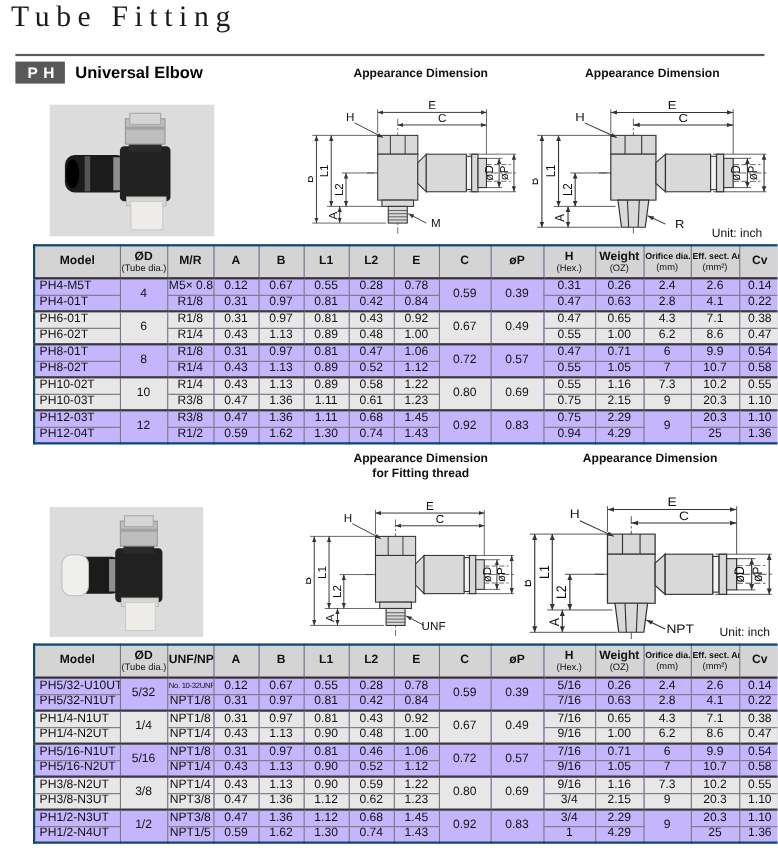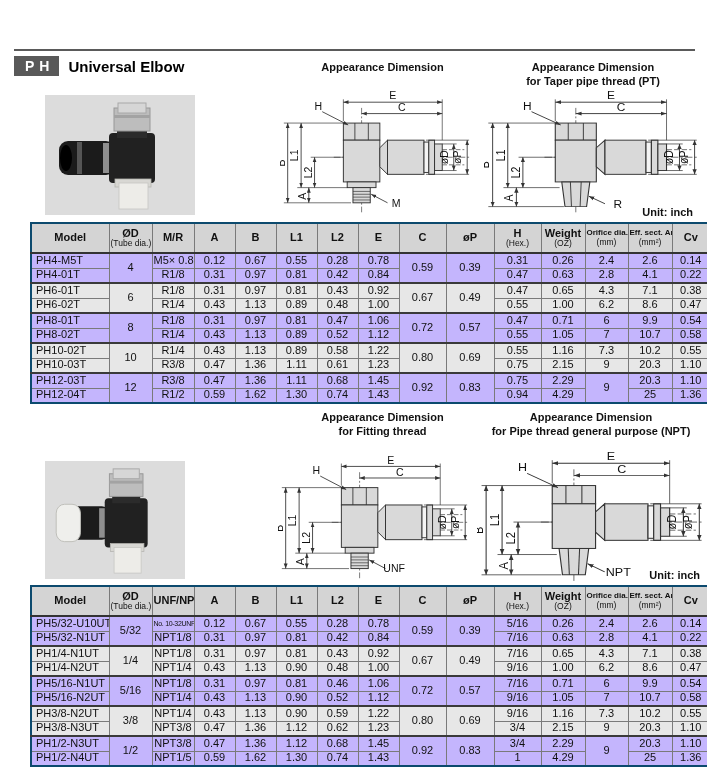--- a/index.html
+++ b/index.html
@@ -39,6 +39,7 @@
 
 <div id="page">
 
+  <div class="page-title">Tube Fitting</div>
   <div class="top-rule"></div>
 
   <div class="badge-row">

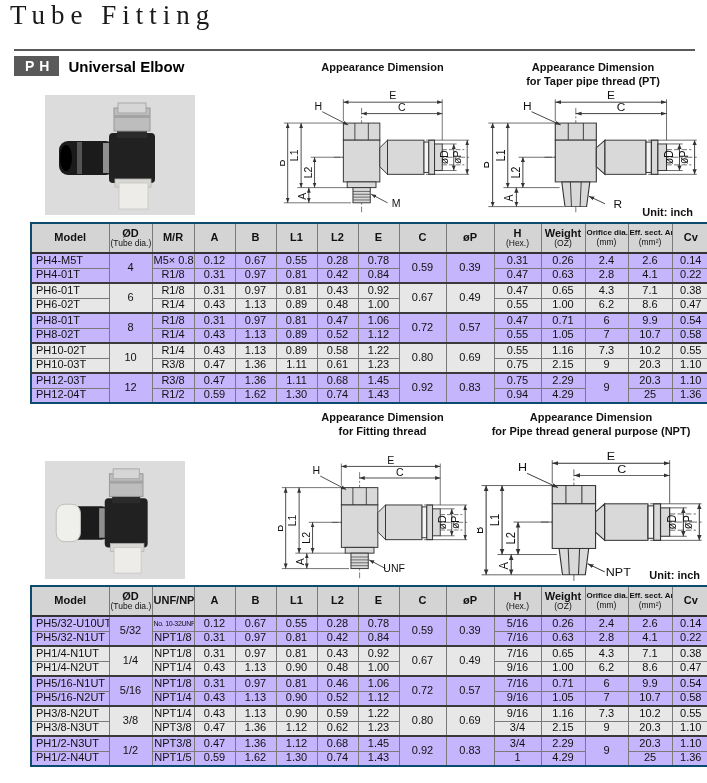--- a/index.html
+++ b/index.html
@@ -52,7 +52,6 @@
   </div>
   <div class="diag-title" style="left:487px; top:60px; width:212px;">
     <div>Appearance Dimension</div>
-    <div>for Taper pipe thread (PT)</div>
   </div>
   <div class="diag-title" style="left:295px; top:410px; width:175px;">
     <div>Appearance Dimension</div>

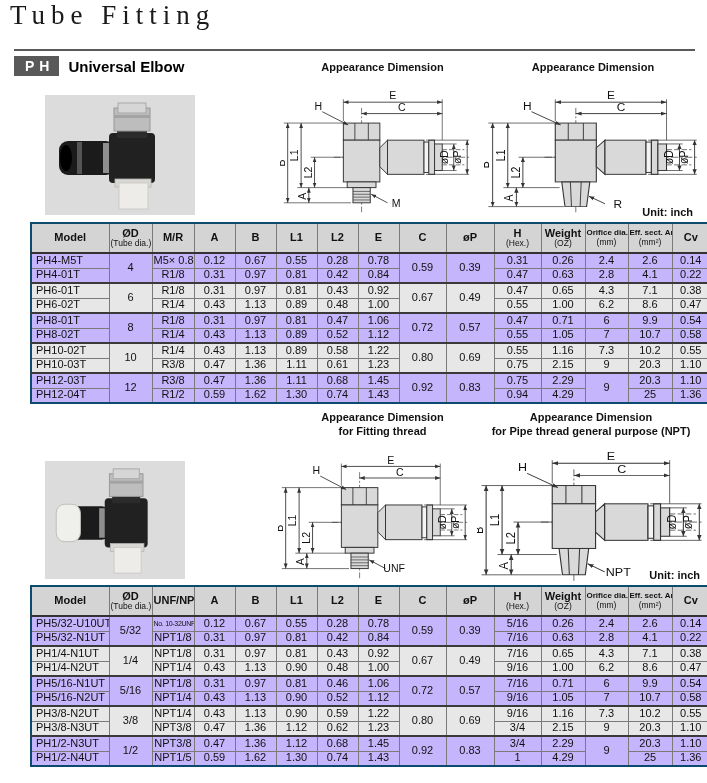--- a/index.html
+++ b/index.html
@@ -18,7 +18,7 @@
 
   .diag-title { position:absolute; text-align:center; font-size:11px; font-weight:bold;
                 line-height:1.3; color:#111; }
-  .unit-note { position:absolute; font-size:11px; font-weight:bold; text-align:right; color:#111; }
+  .unit-note { position:absolute; font-size:11px; font-weight:normal; text-align:right; color:#111; }
 
   .photo { position:absolute; }
   .diagram { position:absolute; }

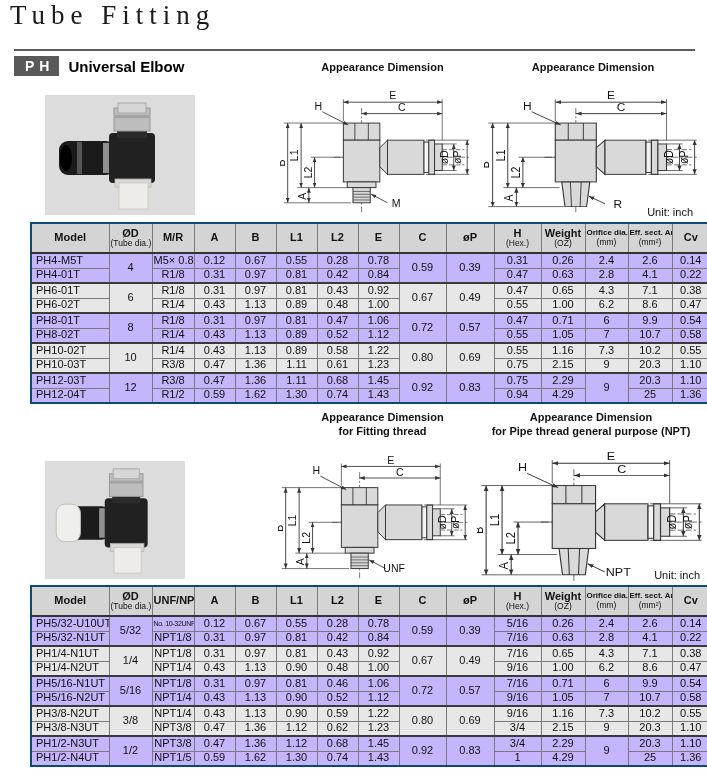--- a/index.html
+++ b/index.html
@@ -59,7 +59,6 @@
   </div>
   <div class="diag-title" style="left:476px; top:410px; width:230px;">
     <div>Appearance Dimension</div>
-    <div>for Pipe thread general purpose (NPT)</div>
   </div>
 
   <div class="photo" id="photo1" style="left:45px; top:95px; width:150px; height:120px;"><svg viewBox="0 0 150 120" preserveAspectRatio="none" style="width:100%;height:100%">

